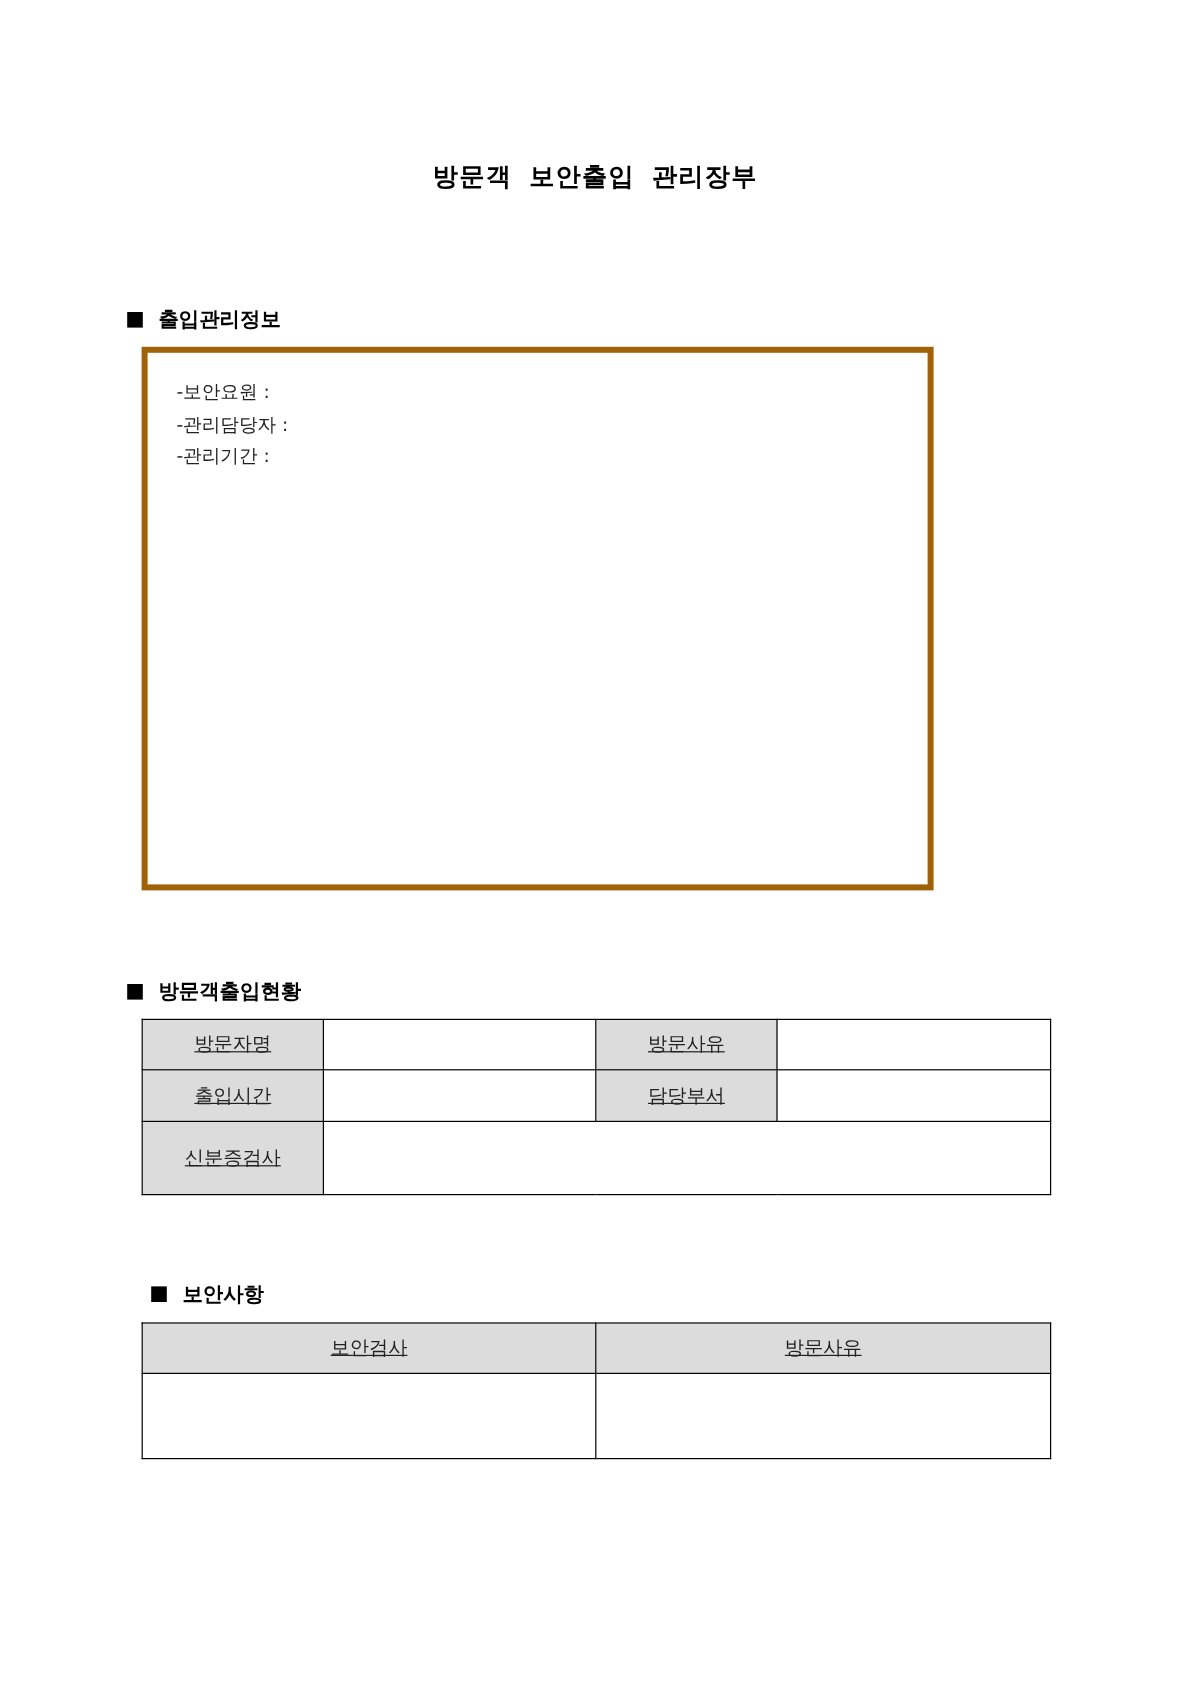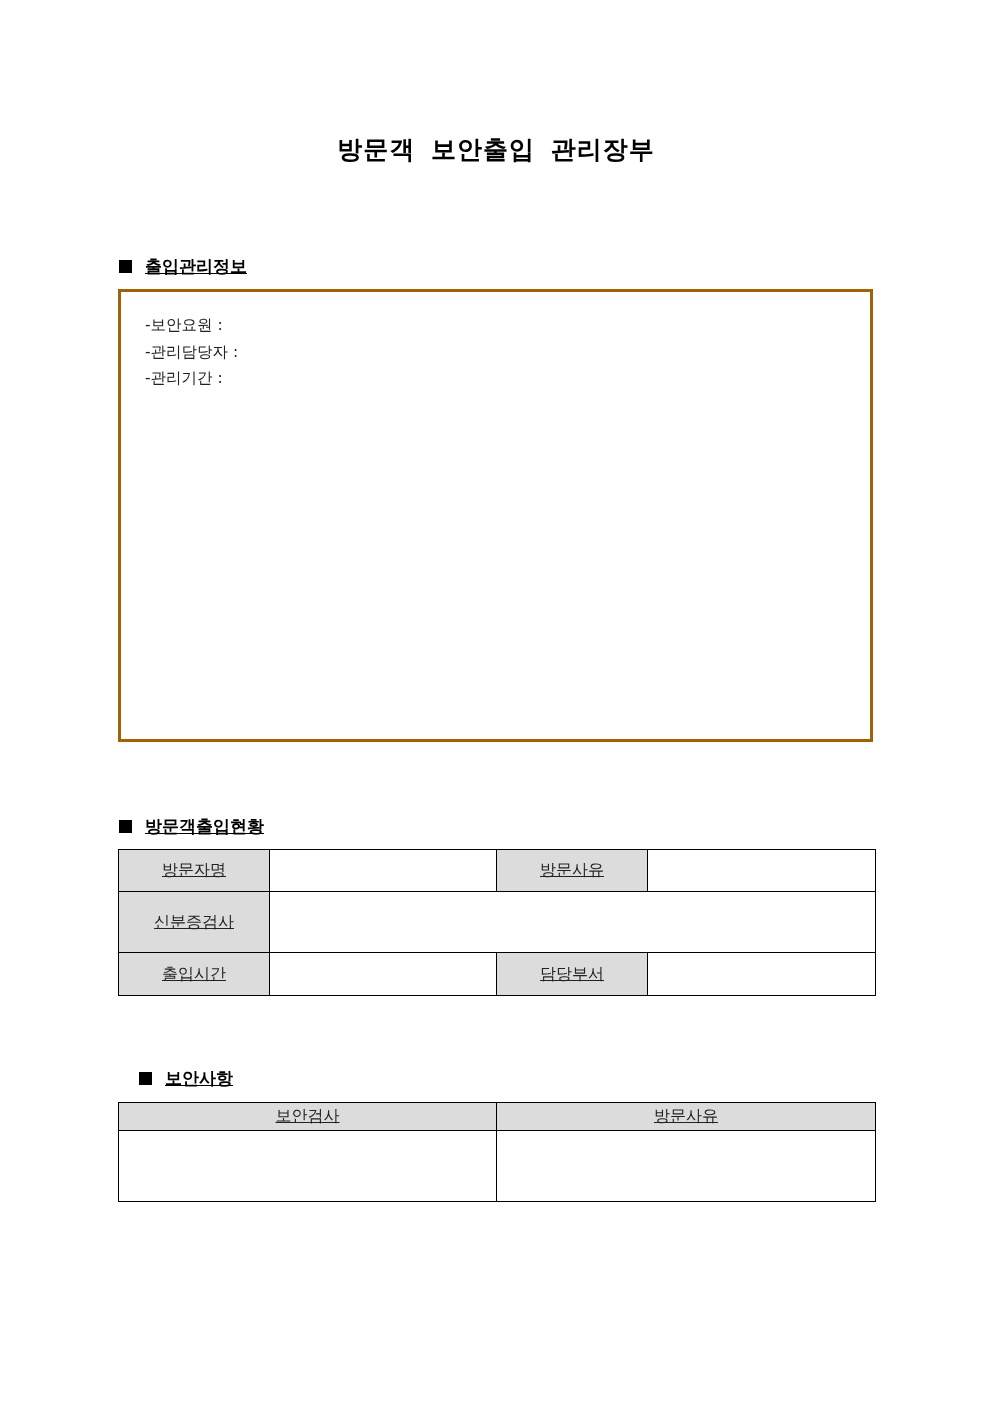--- a/index.html
+++ b/index.html
@@ -9,7 +9,7 @@
     }
     .title {
       position: absolute; left: 0; top: 133px; width: 992px; text-align: center;
-      font-size: 25px; font-weight: bold; letter-spacing: 1px; word-spacing: 6px;
+      font-size: 21px; font-weight: bold; letter-spacing: 1px; word-spacing: 6px;
     }
     .section-heading {
       position: absolute; left: 119px; font-size: 17px; font-weight: bold;

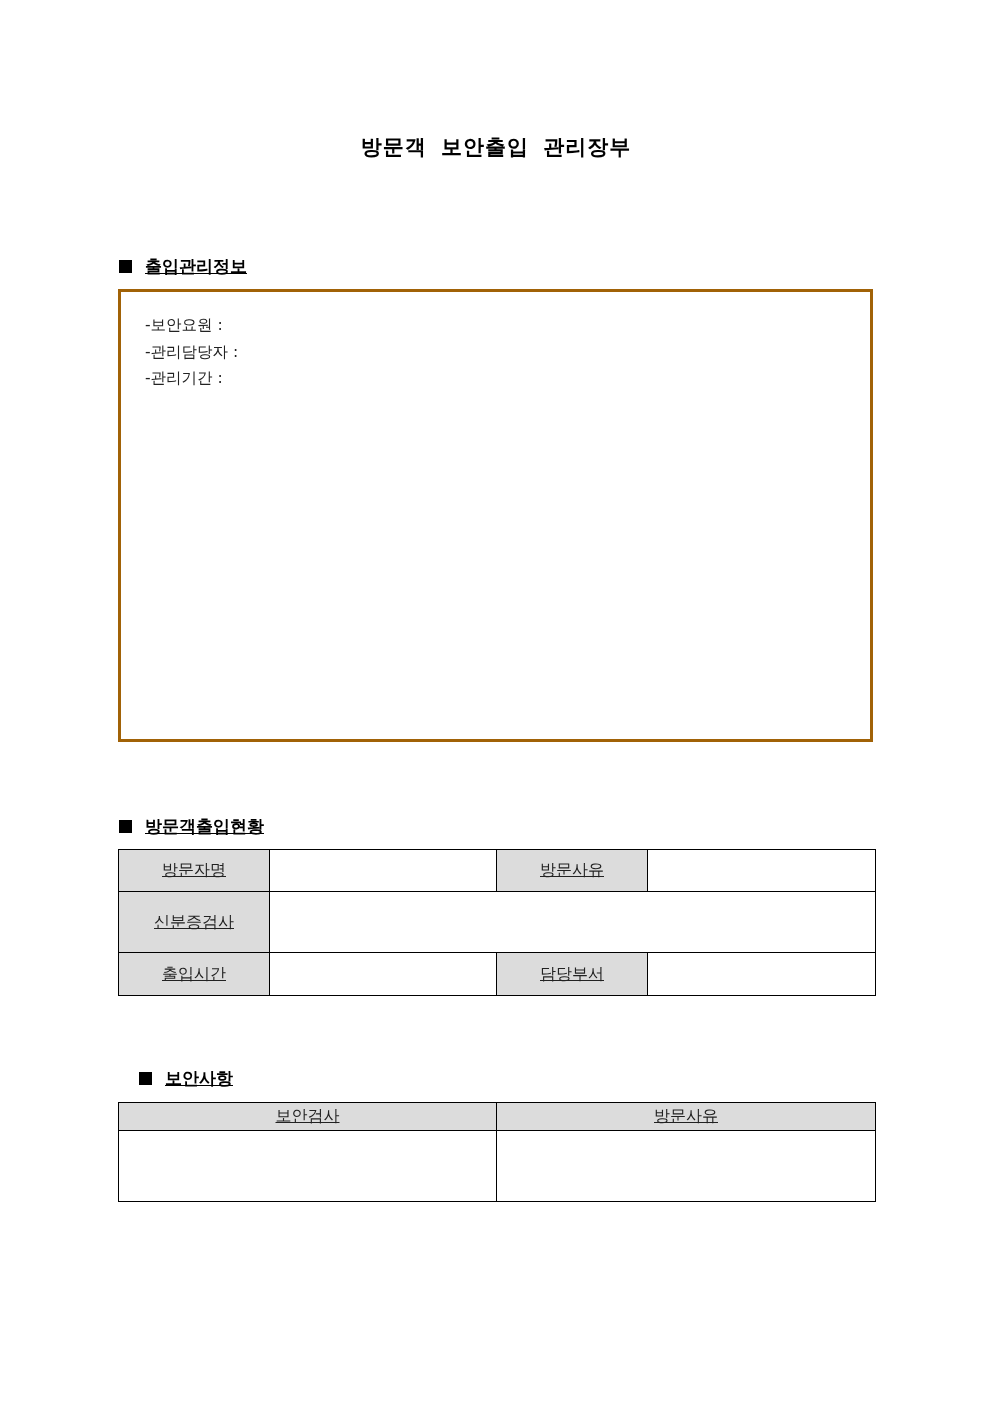--- a/index.html
+++ b/index.html
@@ -12,8 +12,8 @@
       font-size: 21px; font-weight: bold; letter-spacing: 1px; word-spacing: 6px;
     }
     .section-heading {
-      position: absolute; left: 119px; font-size: 17px; font-weight: bold;
-      display: flex; align-items: center; text-decoration: underline;
+      position: absolute; left: 106px; font-size: 17px; font-weight: bold;
+      display: flex; align-items: center;
     }
     .square {
       display: inline-block; width: 13px; height: 13px; background: #000; margin-right: 13px;

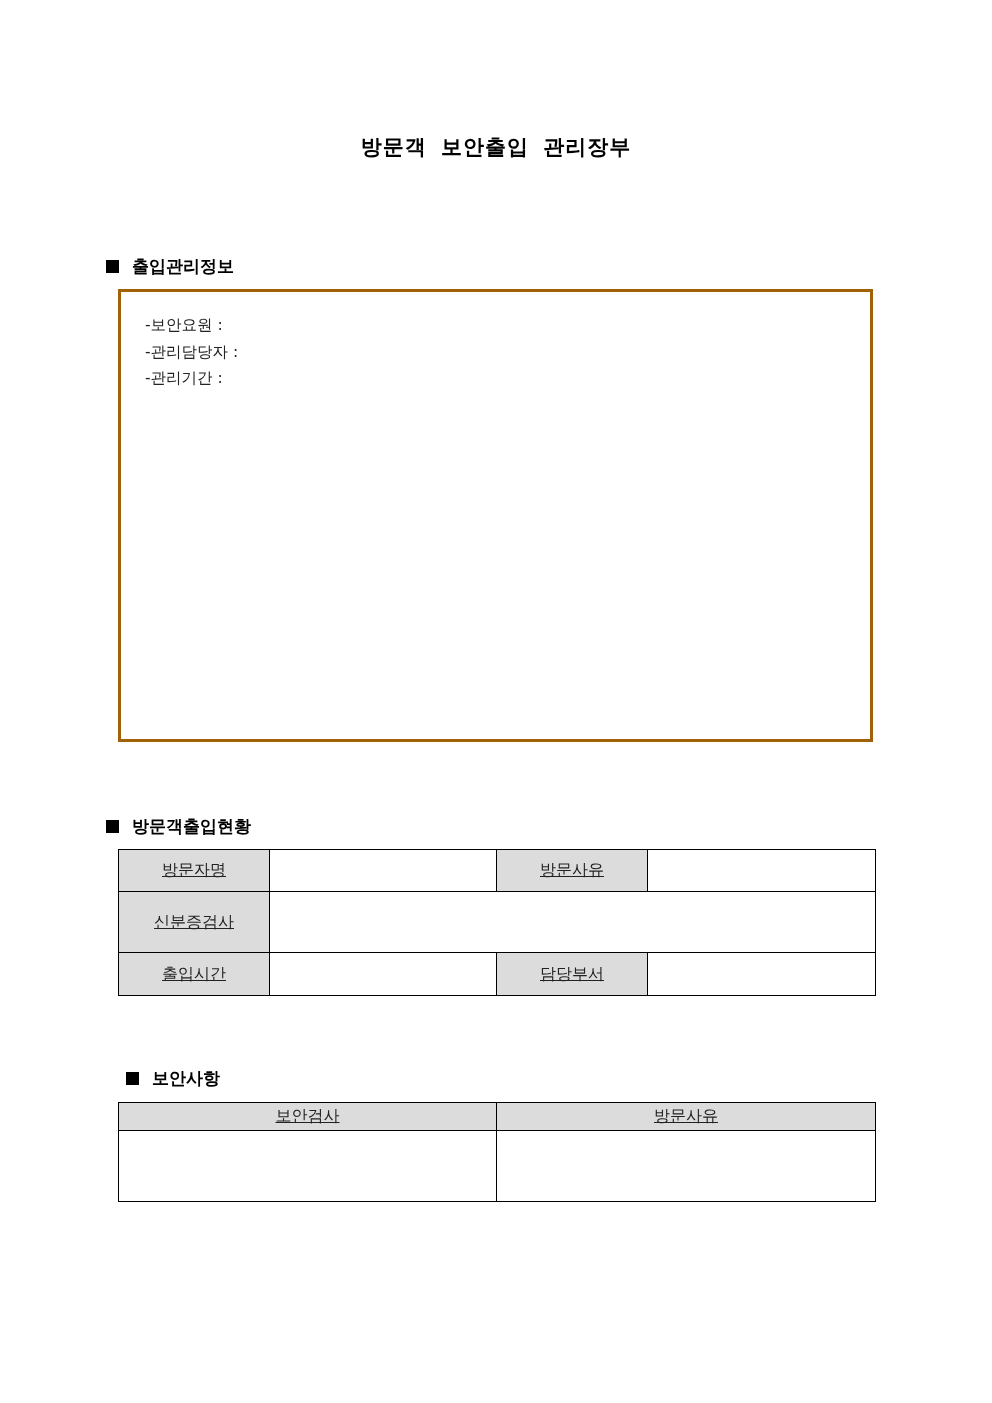--- a/index.html
+++ b/index.html
@@ -19,8 +19,8 @@
       display: inline-block; width: 13px; height: 13px; background: #000; margin-right: 13px;
     }
     .info-box {
-      position: absolute; left: 118px; top: 289px; width: 755px; height: 453px;
-      border: 3px solid #a16207; box-sizing: border-box;
+      position: absolute; left: 118px; top: 289px; width: 660px; height: 453px;
+      border: 5px solid #a16207; box-sizing: border-box;
     }
     .info-lines {
       position: absolute; left: 24px; top: 20px; font-size: 15.5px; line-height: 26.5px; color: #222;

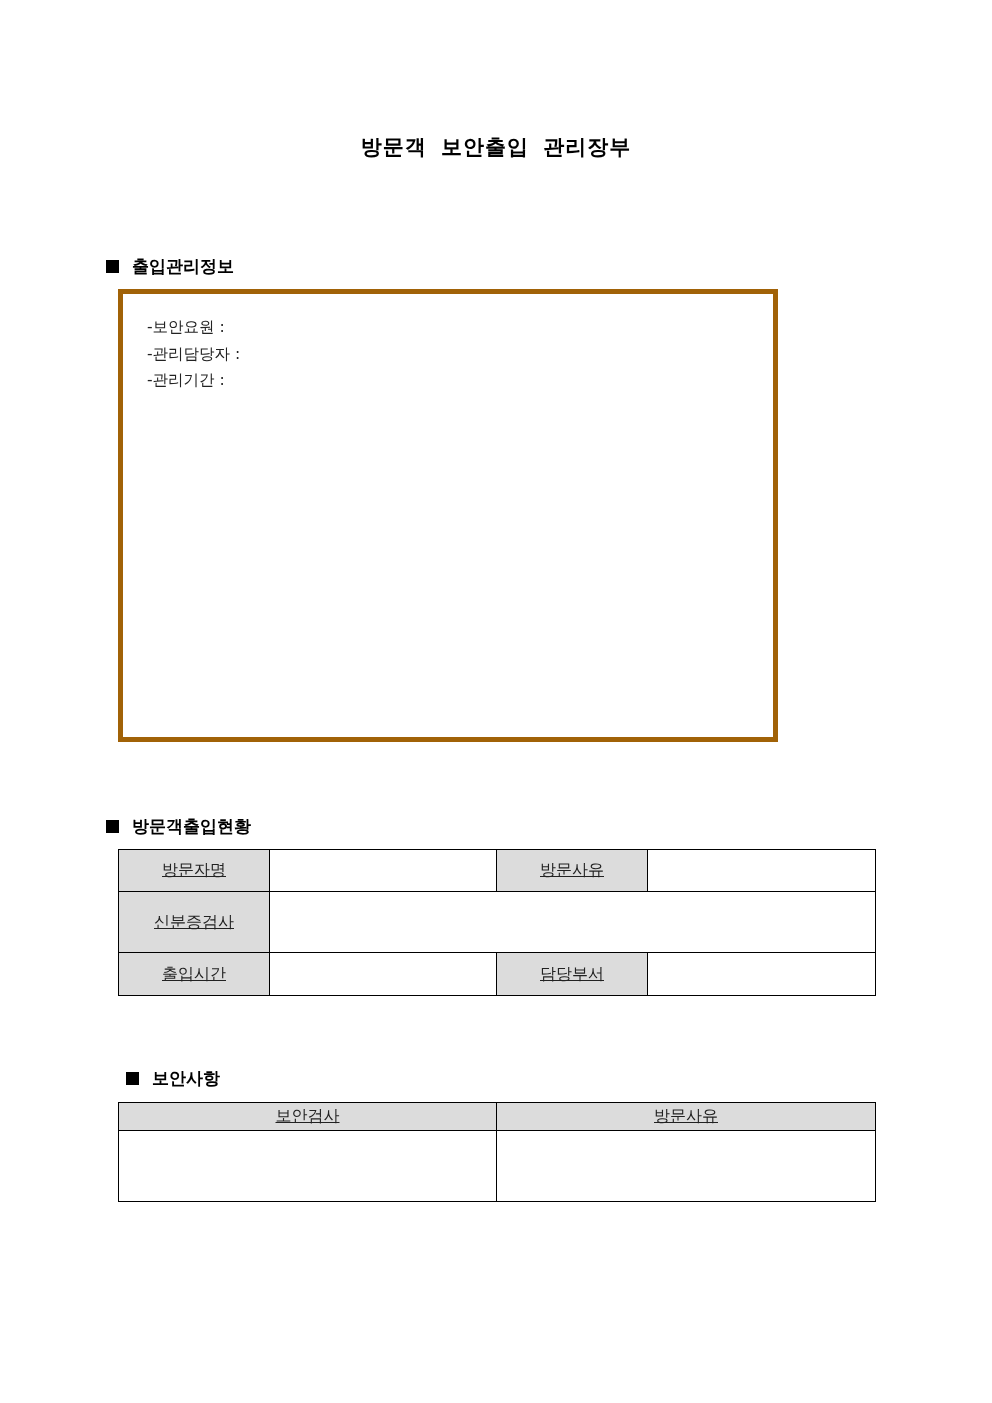--- a/index.html
+++ b/index.html
@@ -69,15 +69,15 @@
     <td class="gray">방문사유</td>
     <td></td>
   </tr>
-  <tr style="height:61px">
-    <td class="gray">신분증검사</td>
-    <td colspan="3"></td>
-  </tr>
   <tr style="height:43px">
     <td class="gray">출입시간</td>
     <td></td>
     <td class="gray">담당부서</td>
     <td></td>
+  </tr>
+  <tr style="height:61px">
+    <td class="gray">신분증검사</td>
+    <td colspan="3"></td>
   </tr>
 </tbody>
   </table>

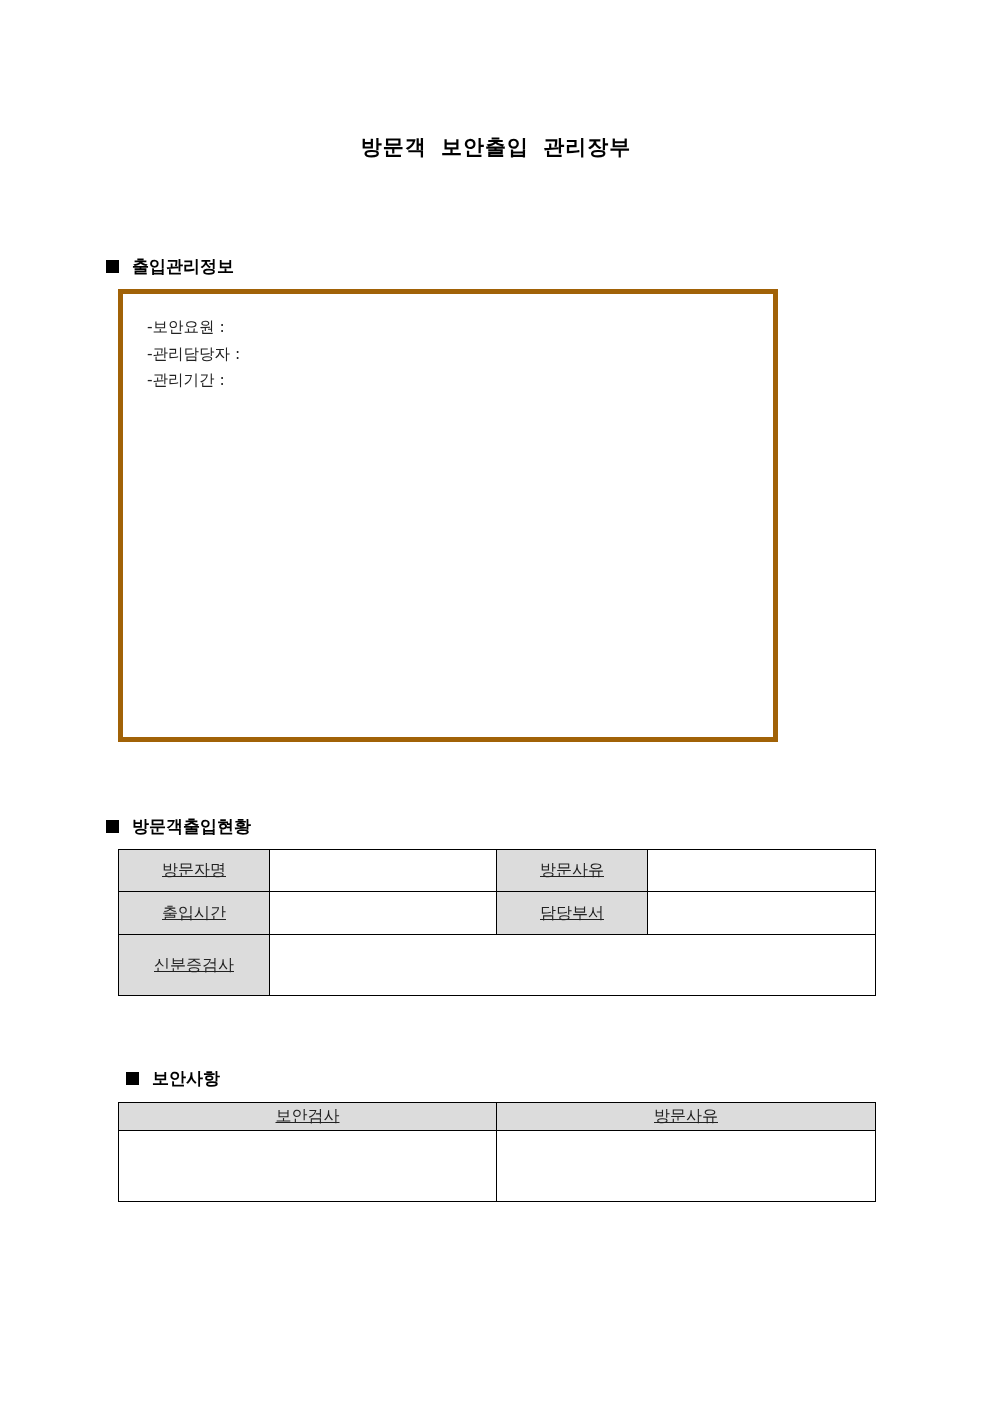--- a/index.html
+++ b/index.html
@@ -92,7 +92,7 @@
       <col style="width:379px">
     </colgroup>
   <tbody>
-      <tr style="height:28px">
+      <tr style="height:42px">
     <td class="gray">보안검사</td>
     <td class="gray">방문사유</td>
   </tr>

